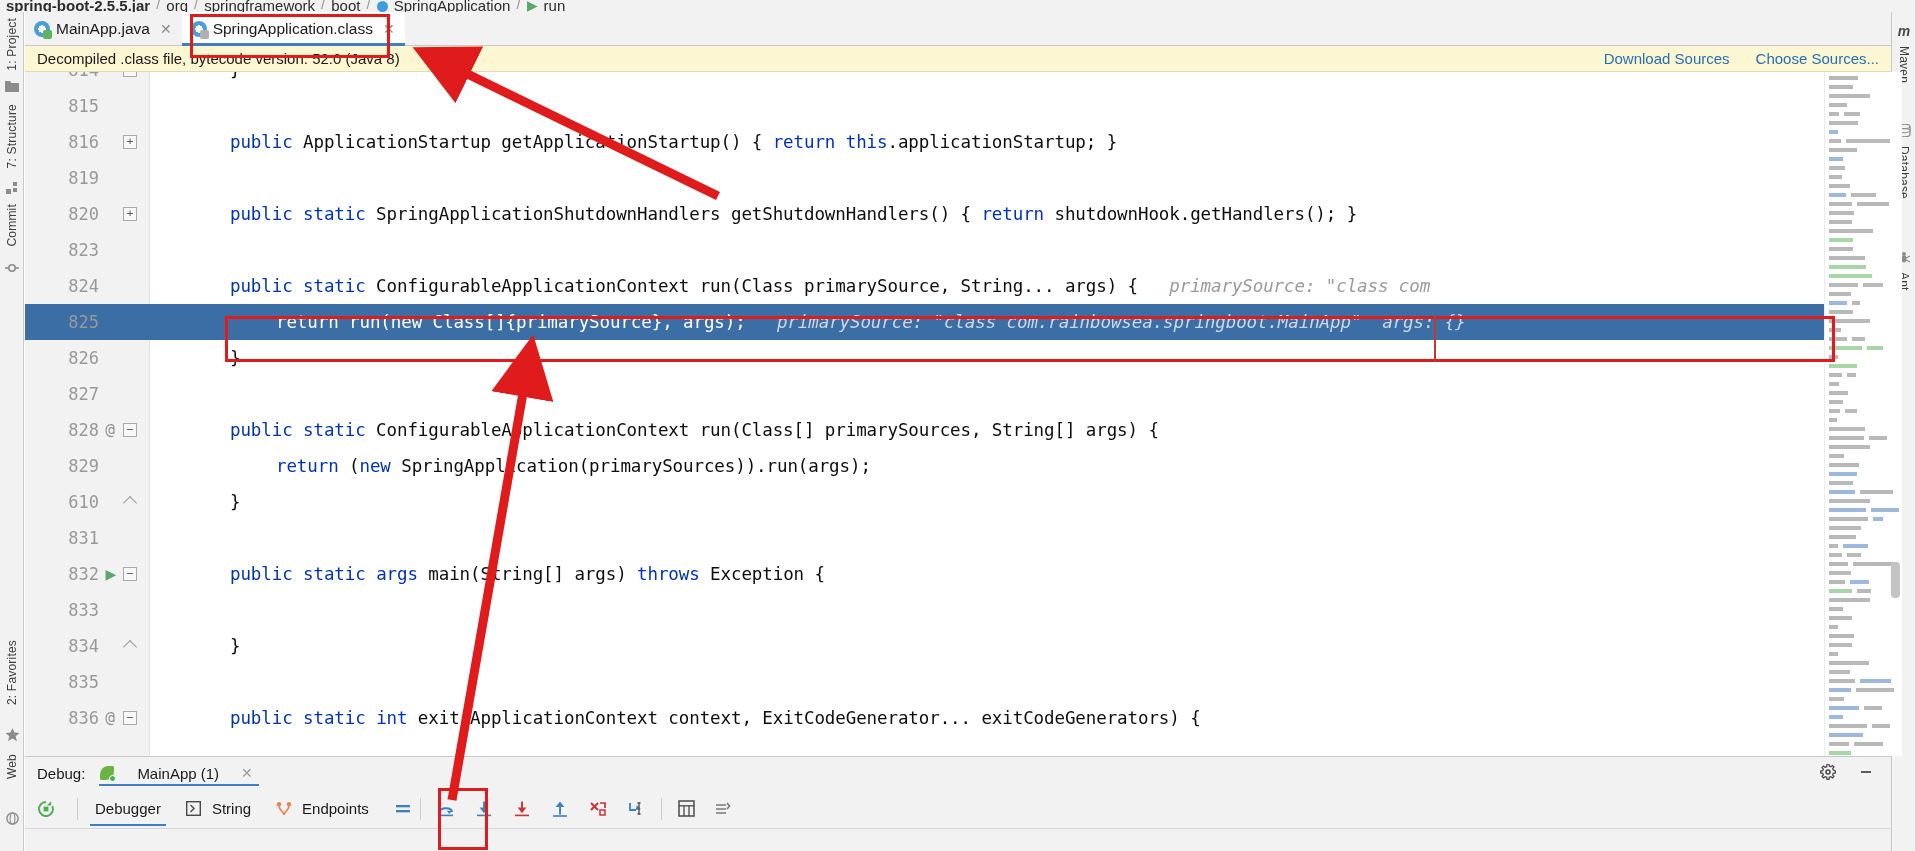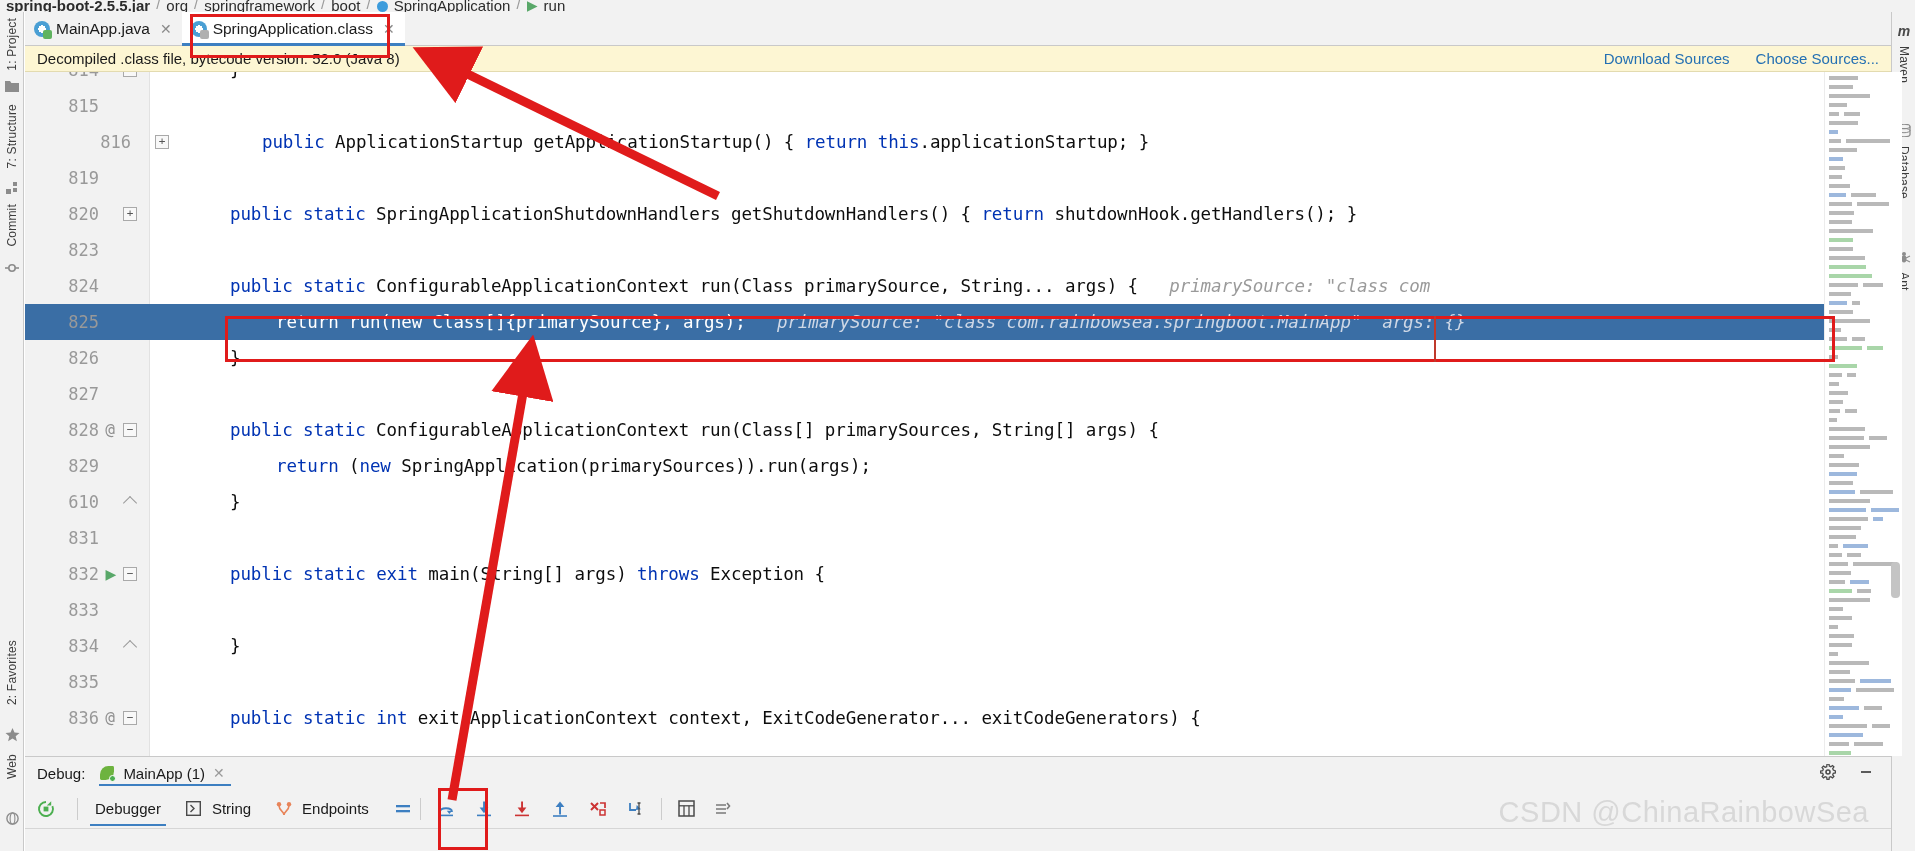--- a/index.html
+++ b/index.html
@@ -369,7 +369,7 @@
           <span class="lnum">815</span>
           <span class="ctext" style="left:159px"></span>
         </div>
-        <div class="line" style="top: 52px; margin-left: 32px;">
+        <div class="line" style="top: 52px;">
           <span class="lnum">816</span>
           <span class="fold">+</span>
           <span class="ctext" style="left:205px"><span class="kw">public</span> ApplicationStartup getApplicationStartup() { <span class="kw">return</span> <span class="kw">this</span>.applicationStartup; }</span>

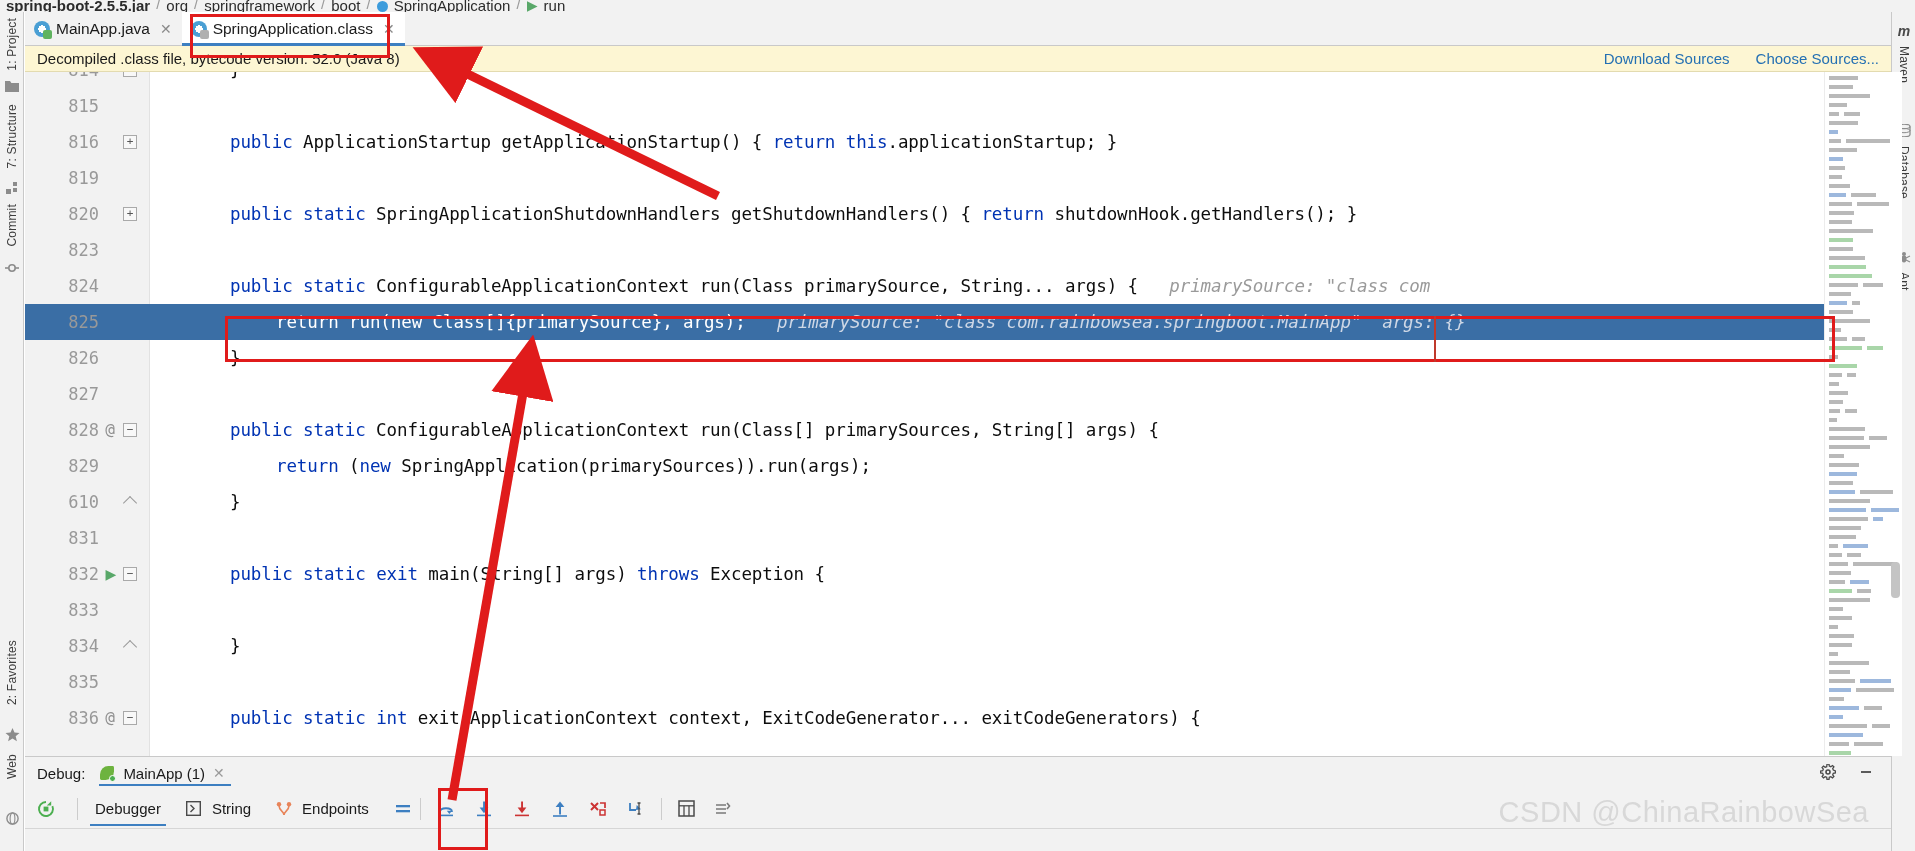--- a/index.html
+++ b/index.html
@@ -427,7 +427,7 @@
           <span class="lnum">832</span>
           <span class="lrun">▶</span>
           <span class="fold">−</span>
-          <span class="ctext" style="left:205px"><span class="kw">public</span> <span class="kw">static</span> <span class="kw">exit</span> main(String[] args) <span class="kw">throws</span> Exception {</span>
+          <span class="ctext" style="left:205px"><span class="kw">public</span> <span class="kw">static</span> <span class="kw">args</span> main(String[] args) <span class="kw">throws</span> Exception {</span>
         </div>
         <div class="line" style="top: 520px;">
           <span class="lnum">833</span>

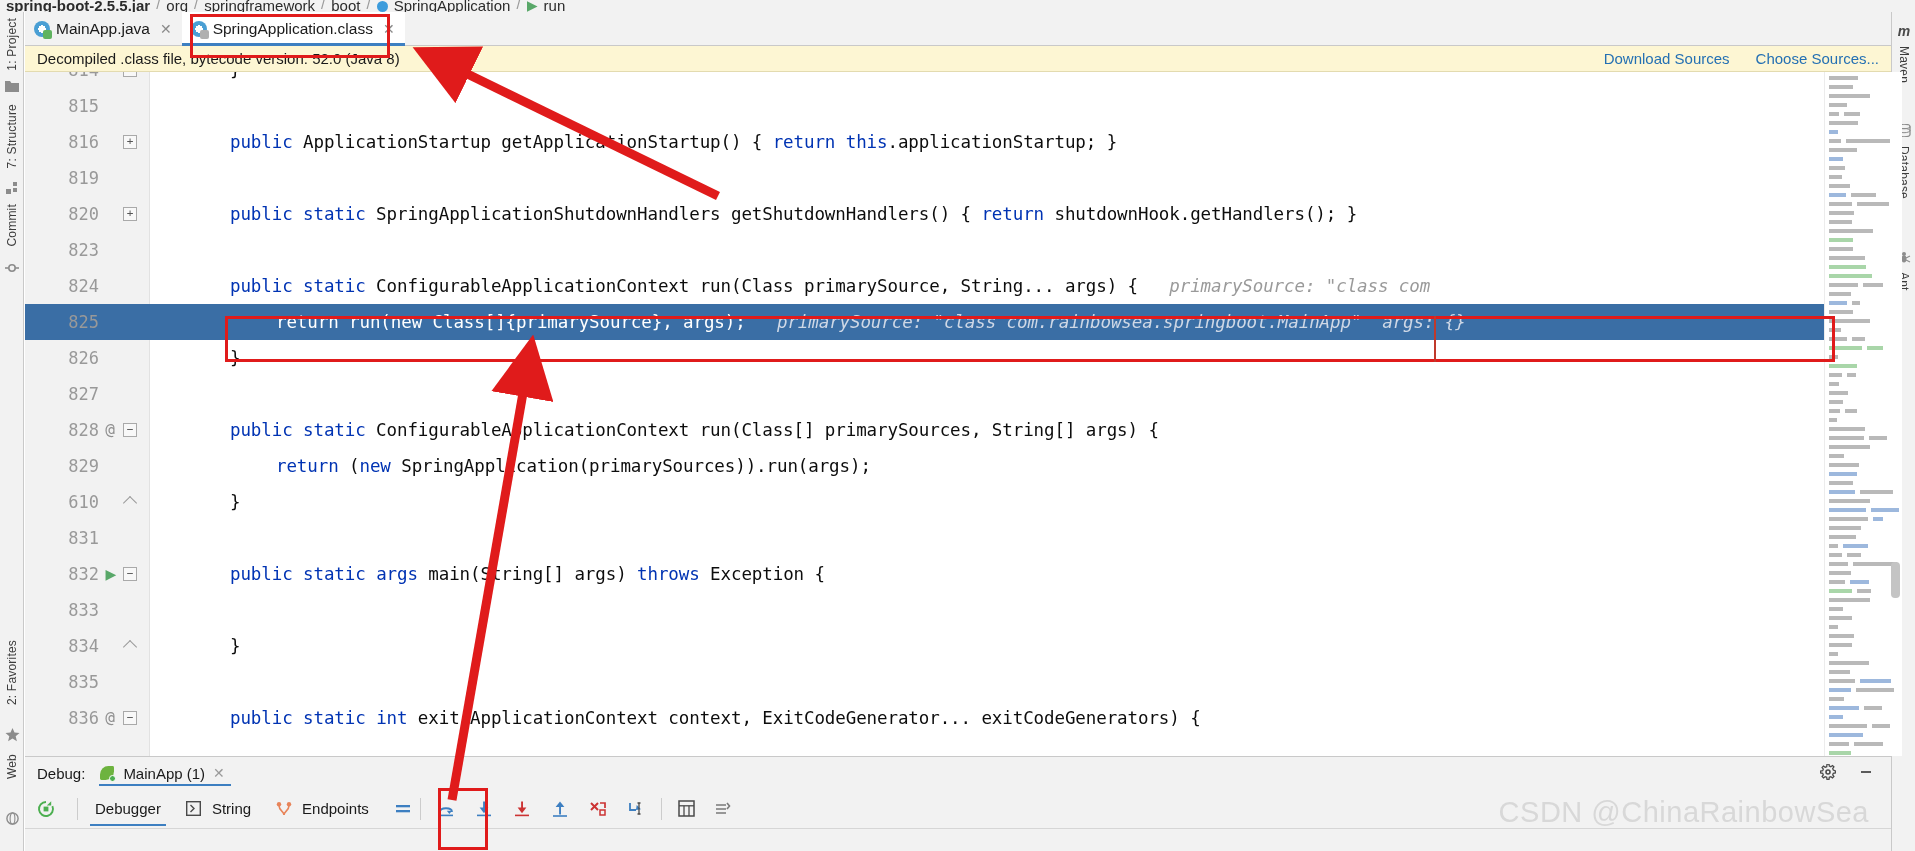--- a/index.html
+++ b/index.html
@@ -171,7 +171,7 @@
     font-size:15px; color:#1a1a1a;
   }
   .dbg-tab {
-    display:flex; align-items:center; gap:8px; position:relative;
+    display:flex; align-items:center; gap:22px; position:relative;
     padding:0 10px 0 4px; height:32px;
   }
   .dbg-tab::after {

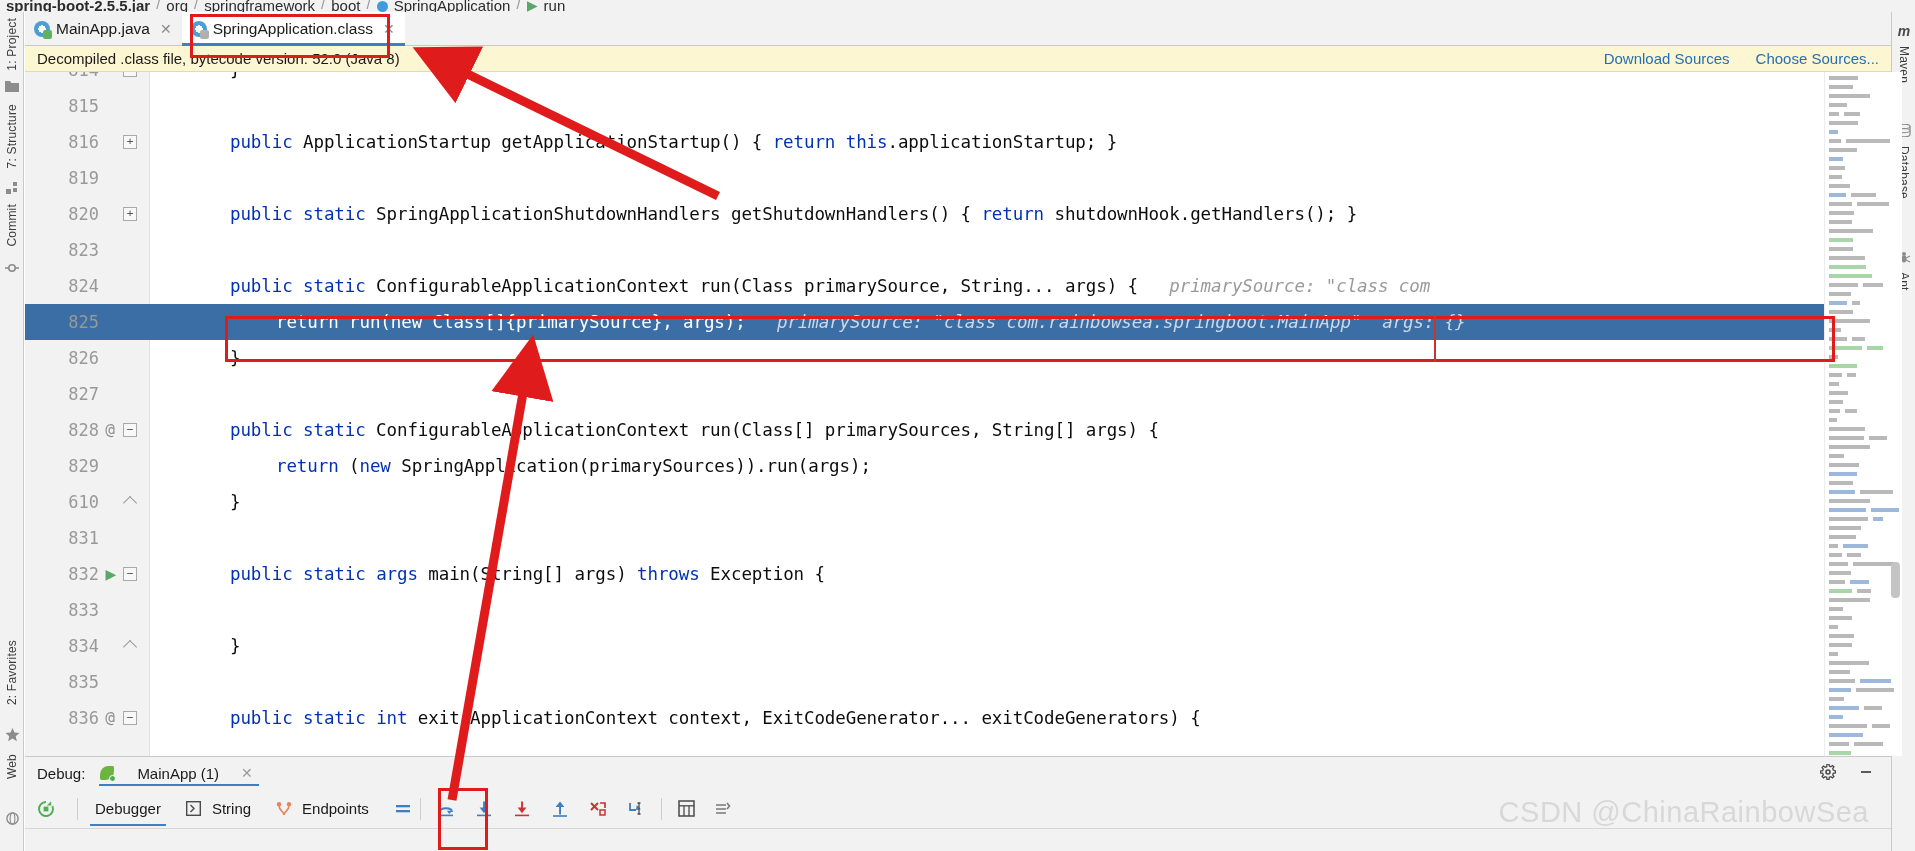--- a/index.html
+++ b/index.html
@@ -684,7 +684,6 @@
 
   </div>
 
-  <div class="watermark">CSDN @ChinaRainbowSea</div>
 
   <div id="ann-boxes">
       <div class="ann ann-rect" style="left: 190px; top: 14px; width: 200px; height: 44px; border-color: rgb(224, 27, 27);"></div>

